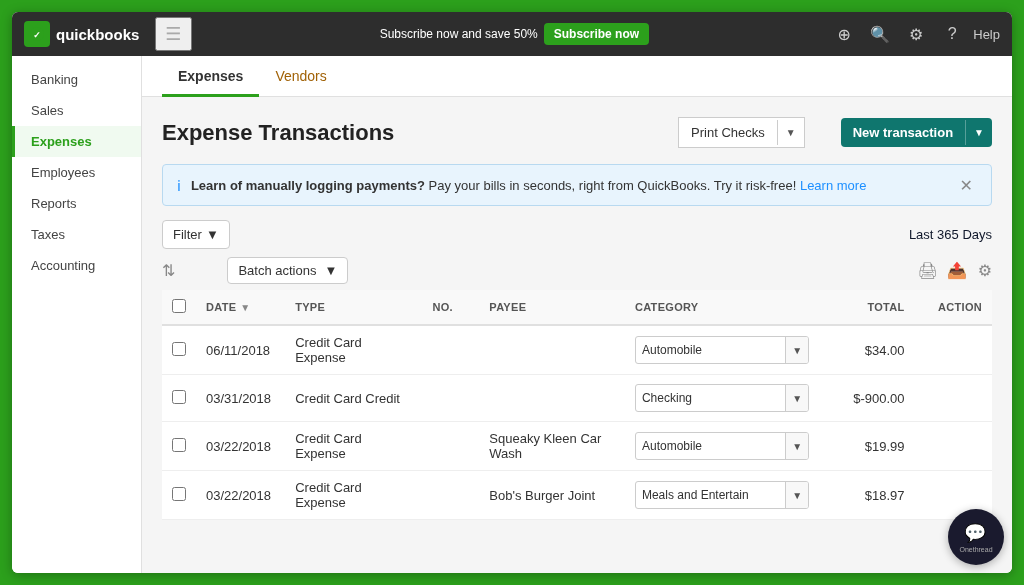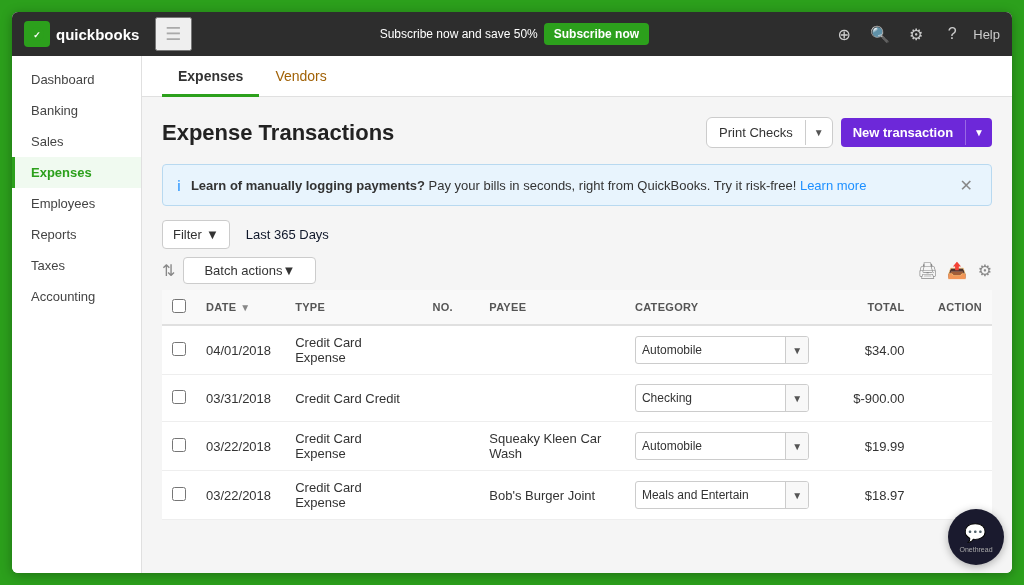--- a/index.html
+++ b/index.html
@@ -454,7 +454,6 @@
   <div class="main-layout">
 
     <div class="sidebar">
-      <div class="sidebar-item">Dashboard</div>
       <div class="sidebar-item">Banking</div>
       <div class="sidebar-item">Sales</div>
       <div class="sidebar-item active">Expenses</div>

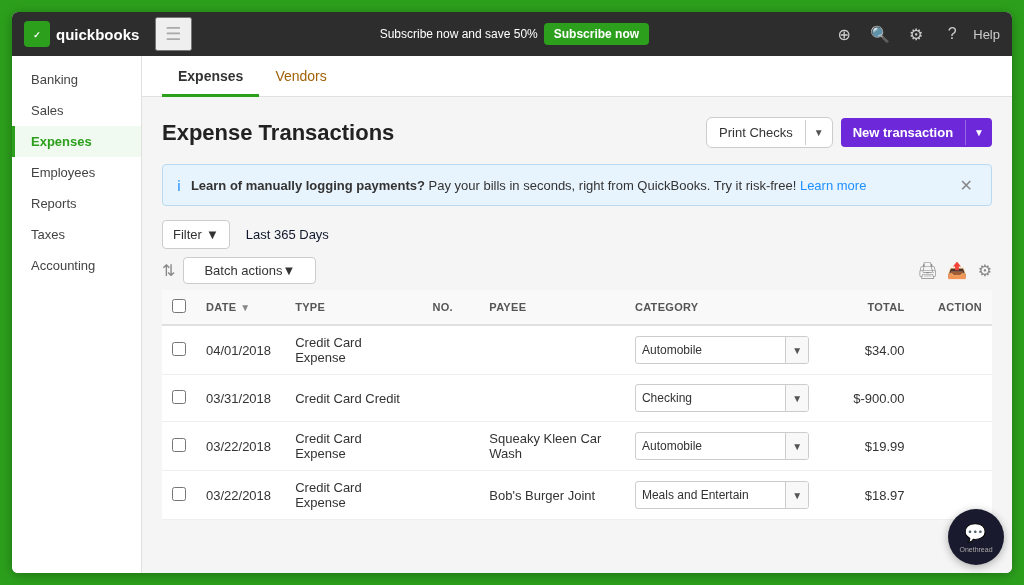--- a/index.html
+++ b/index.html
@@ -178,7 +178,7 @@
       display: flex;
       align-items: center;
       border: 1px solid #ccc;
-      border-radius: 6px;
+      border-radius: 0;
       background: #fff;
       cursor: pointer;
       overflow: hidden;

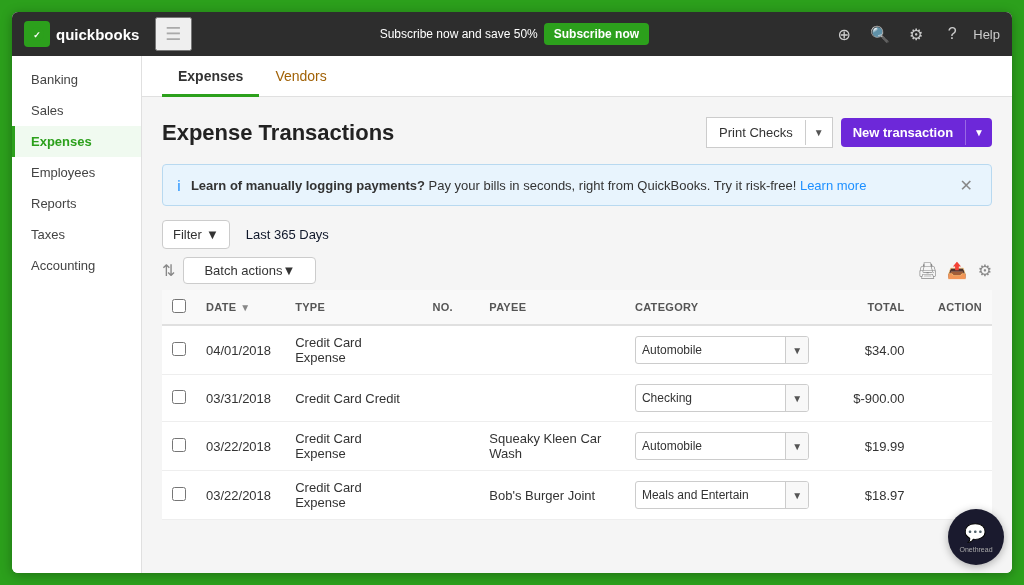--- a/index.html
+++ b/index.html
@@ -205,12 +205,13 @@
     .new-transaction-btn {
       display: flex;
       align-items: center;
-      background: #6d28d9;
+      background: #0f766e;
       color: #fff;
       border: none;
       border-radius: 4px;
       cursor: pointer;
       overflow: hidden;
+      margin-left: 28px;
     }
     .new-transaction-main {
       padding: 7px 12px;

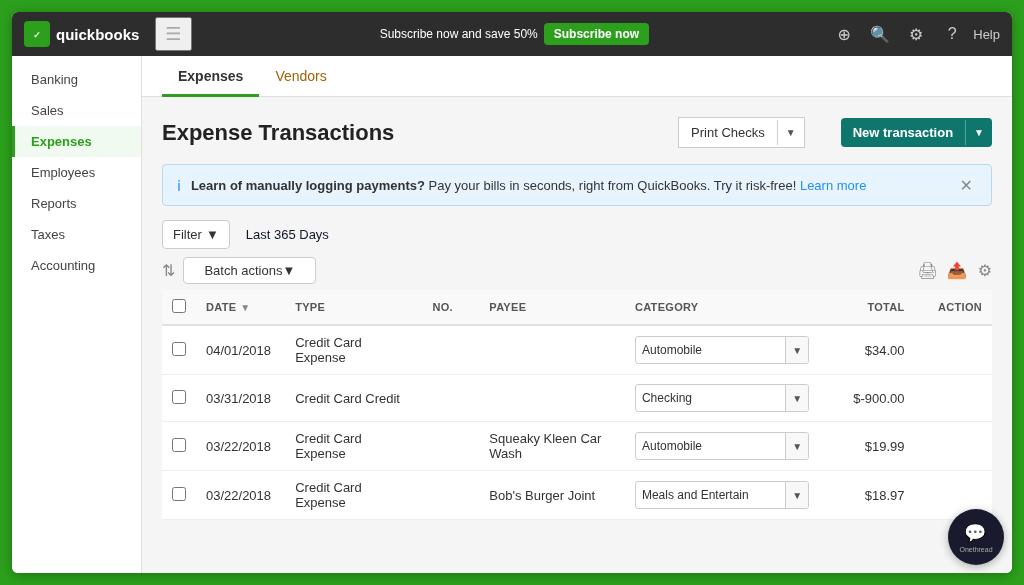--- a/index.html
+++ b/index.html
@@ -267,6 +267,7 @@
       align-items: center;
       gap: 16px;
       margin-bottom: 8px;
+      justify-content: space-between;
     }
     .filter-btn {
       display: flex;

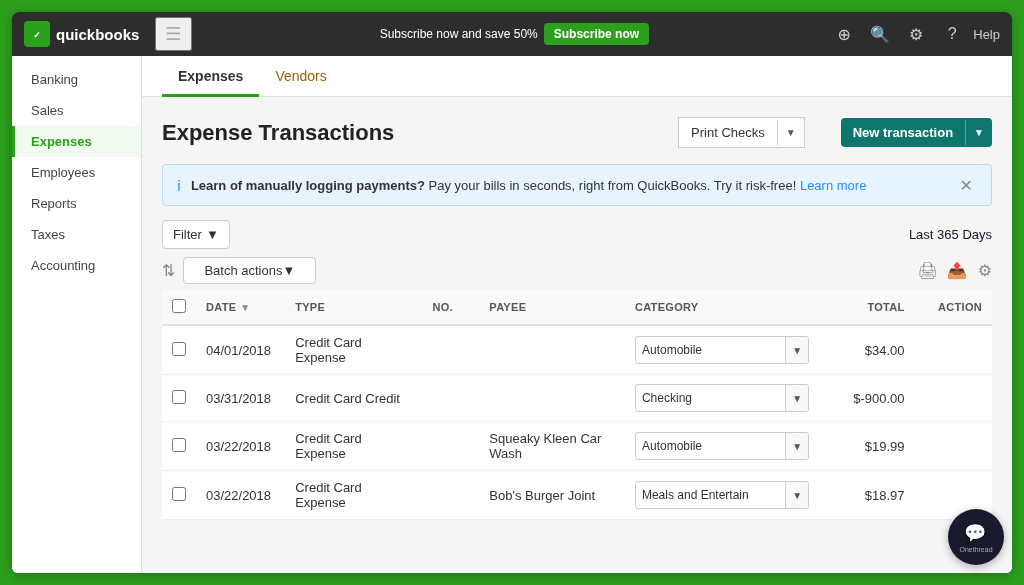--- a/index.html
+++ b/index.html
@@ -300,14 +300,15 @@
     .batch-actions-btn {
       display: flex;
       align-items: center;
-      gap: 0;
-      padding: 5px 20px;
+      gap: 8px;
+      padding: 5px 10px;
       border: 1px solid #ccc;
       border-radius: 4px;
       background: #fff;
       font-size: 13px;
       cursor: pointer;
       color: #333;
+      margin-left: 44px;
     }
     .batch-right-icons {
       margin-left: auto;

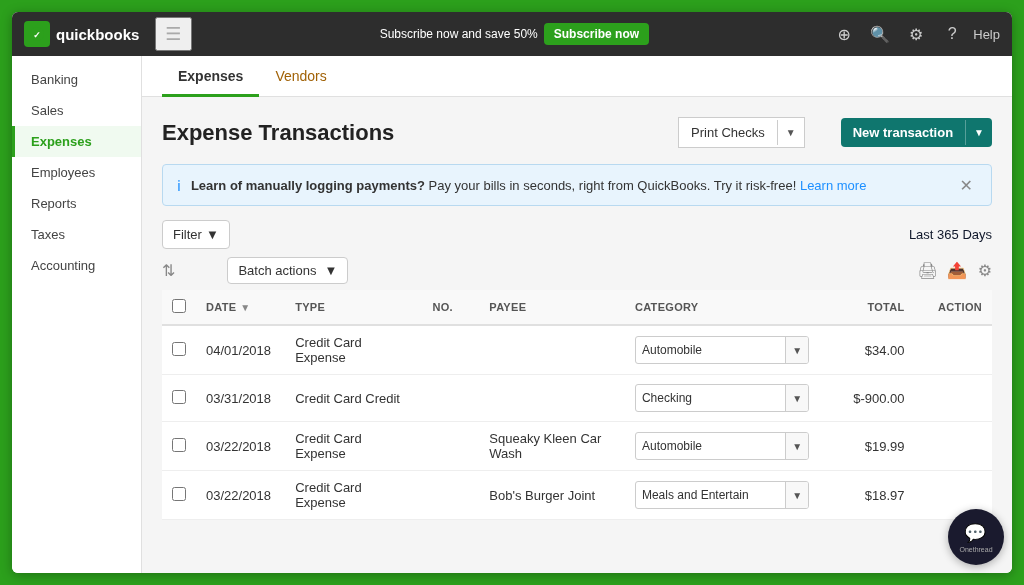--- a/index.html
+++ b/index.html
@@ -542,7 +542,7 @@
       <td class="checkbox-cell">
         <input type="checkbox" style="">
       </td>
-      <td class="date-cell">04/01/2018</td>
+      <td class="date-cell">06/11/2018</td>
       <td class="type-cell">Credit Card Expense</td>
       <td class="no-cell"></td>
       <td class="payee-cell"></td>

